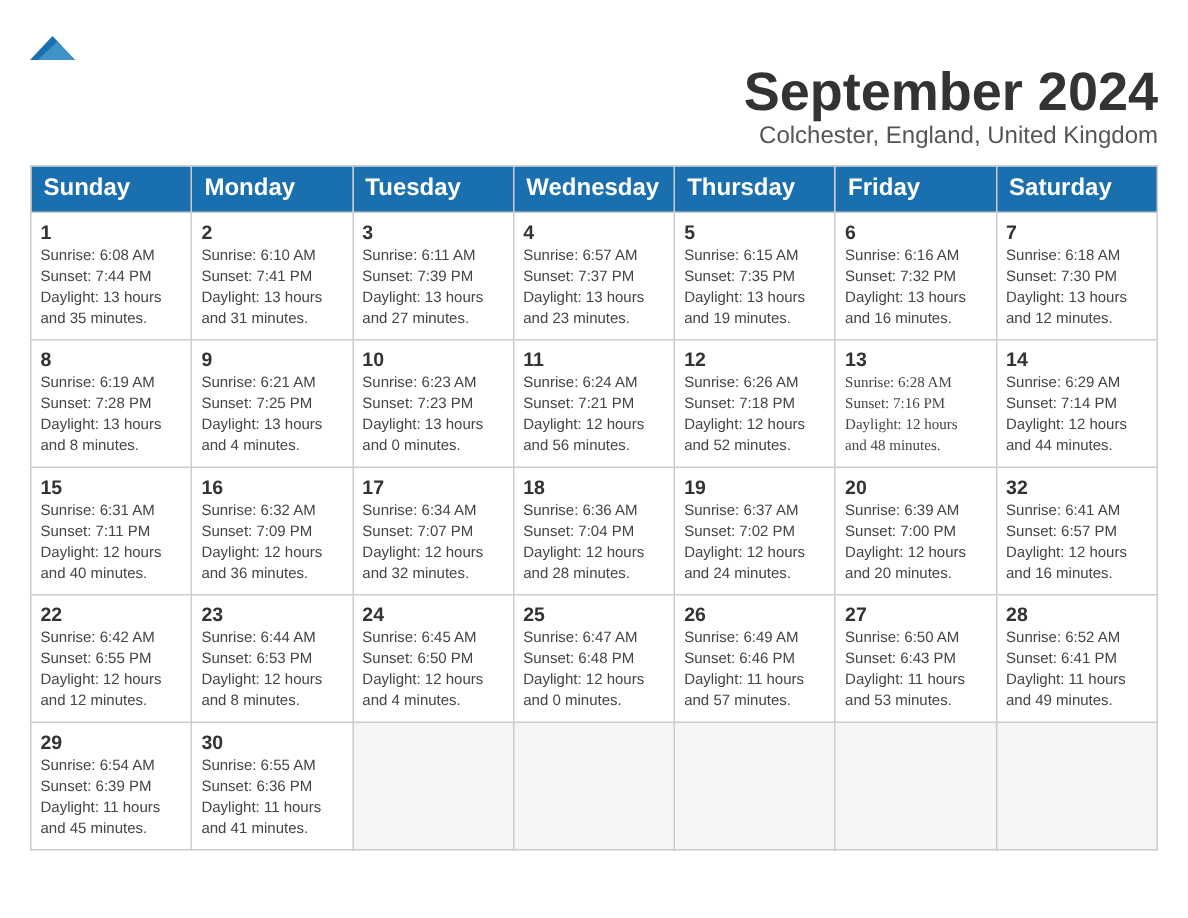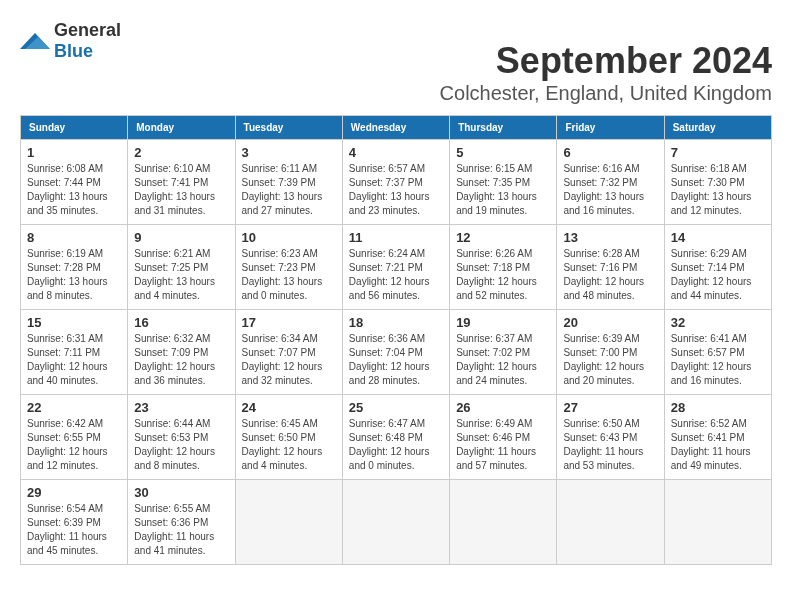--- a/index.html
+++ b/index.html
@@ -95,10 +95,6 @@
       <polygon points="0,20 15,4 30,20" fill="#1a6faf"></polygon>
       <polygon points="5,20 18,8 30,20" fill="#4fa3d4" opacity="0.7"></polygon>
     </svg>
-    <div>
-      <span class="logo-text-general">General</span><br>
-      <span class="logo-text-blue">Blue</span>
-    </div>
   </div>
   <div class="title-area">
     <div class="month-title">September 2024</div>

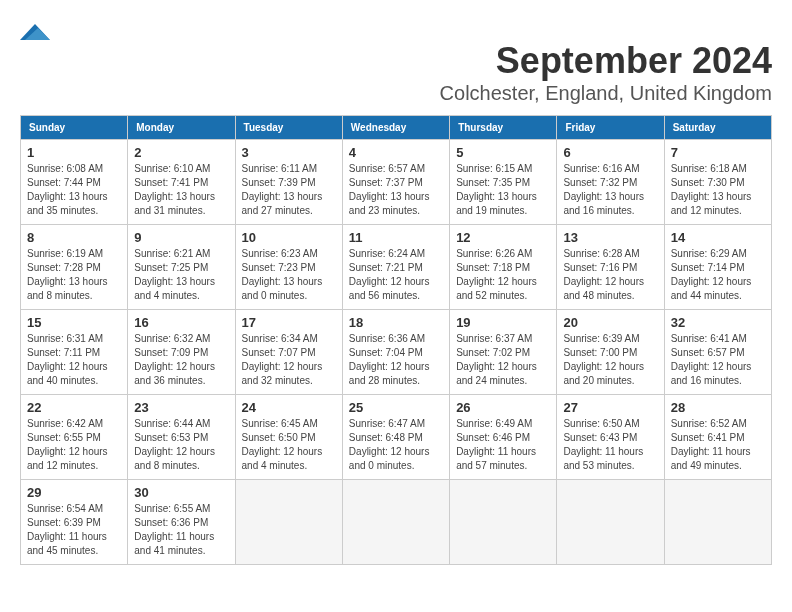--- a/index.html
+++ b/index.html
@@ -45,7 +45,7 @@
       margin-top: 20px;
     }
     .location-subtitle {
-      font-size: 20px;
+      font-size: 16px;
       color: #555;
     }
     .calendar-table {

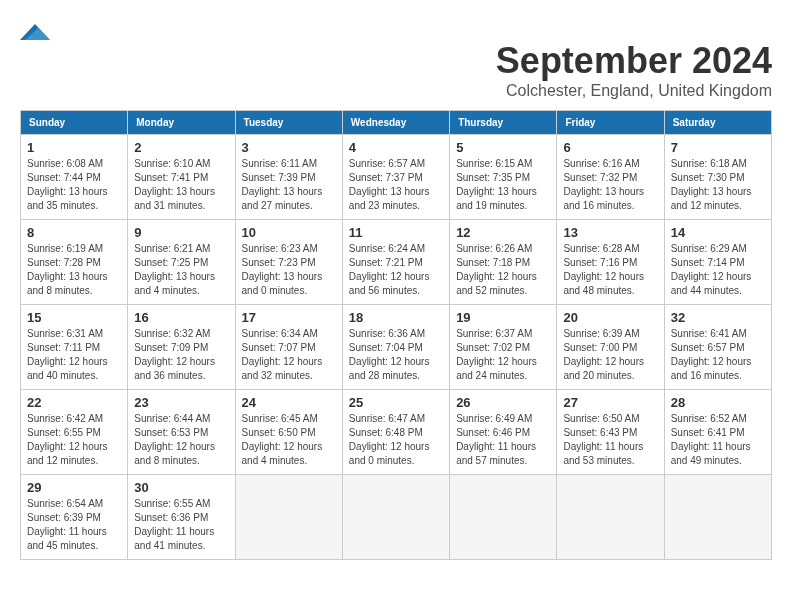--- a/index.html
+++ b/index.html
@@ -58,7 +58,7 @@
       color: white;
       text-align: left;
       padding: 6px 8px;
-      font-size: 10px;
+      font-size: 16px;
       font-weight: bold;
       border: 1px solid #ccc;
     }

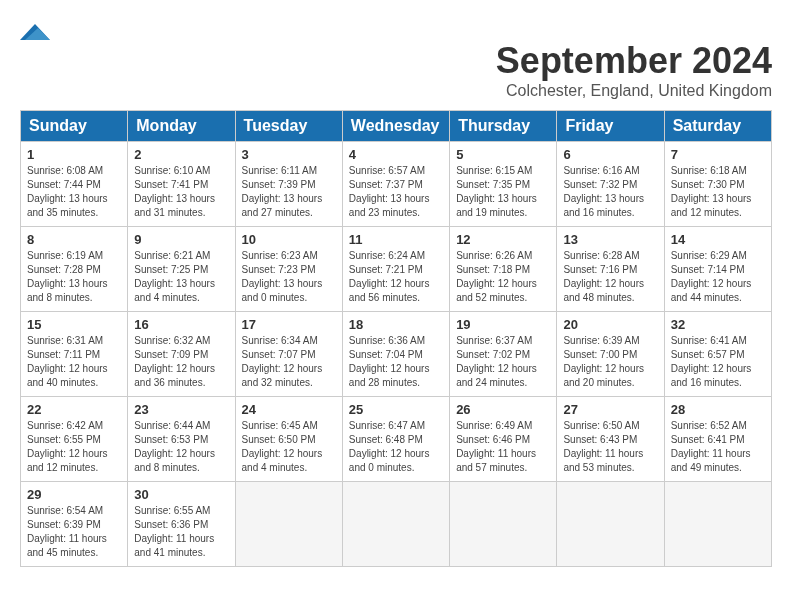--- a/index.html
+++ b/index.html
@@ -204,7 +204,7 @@
         </td>
         <td>
           <span class="day-number">13</span>
-          <div class="cell-info" style="white-space: pre-line;">Sunrise: 6:28 AM
+          <div class="cell-info" style="white-space: pre-line; font-family: Liberation Serif, serif;">Sunrise: 6:28 AM
 Sunset: 7:16 PM
 Daylight: 12 hours
 and 48 minutes.</div>

